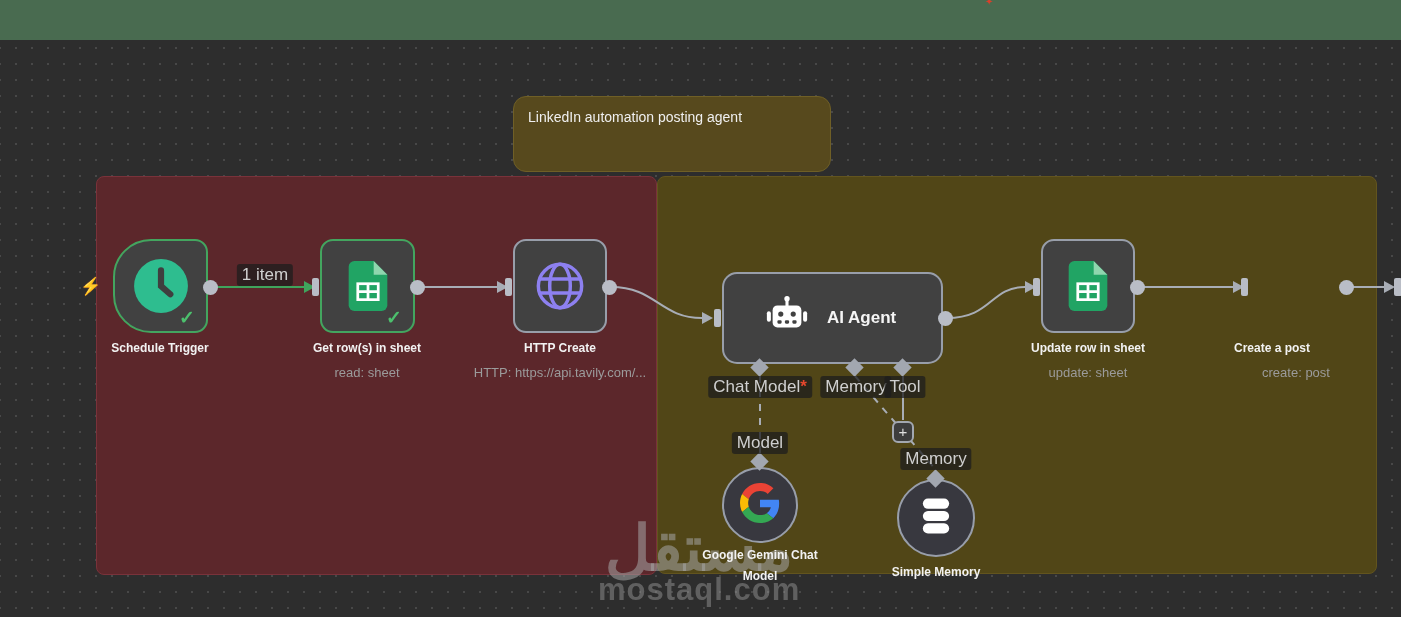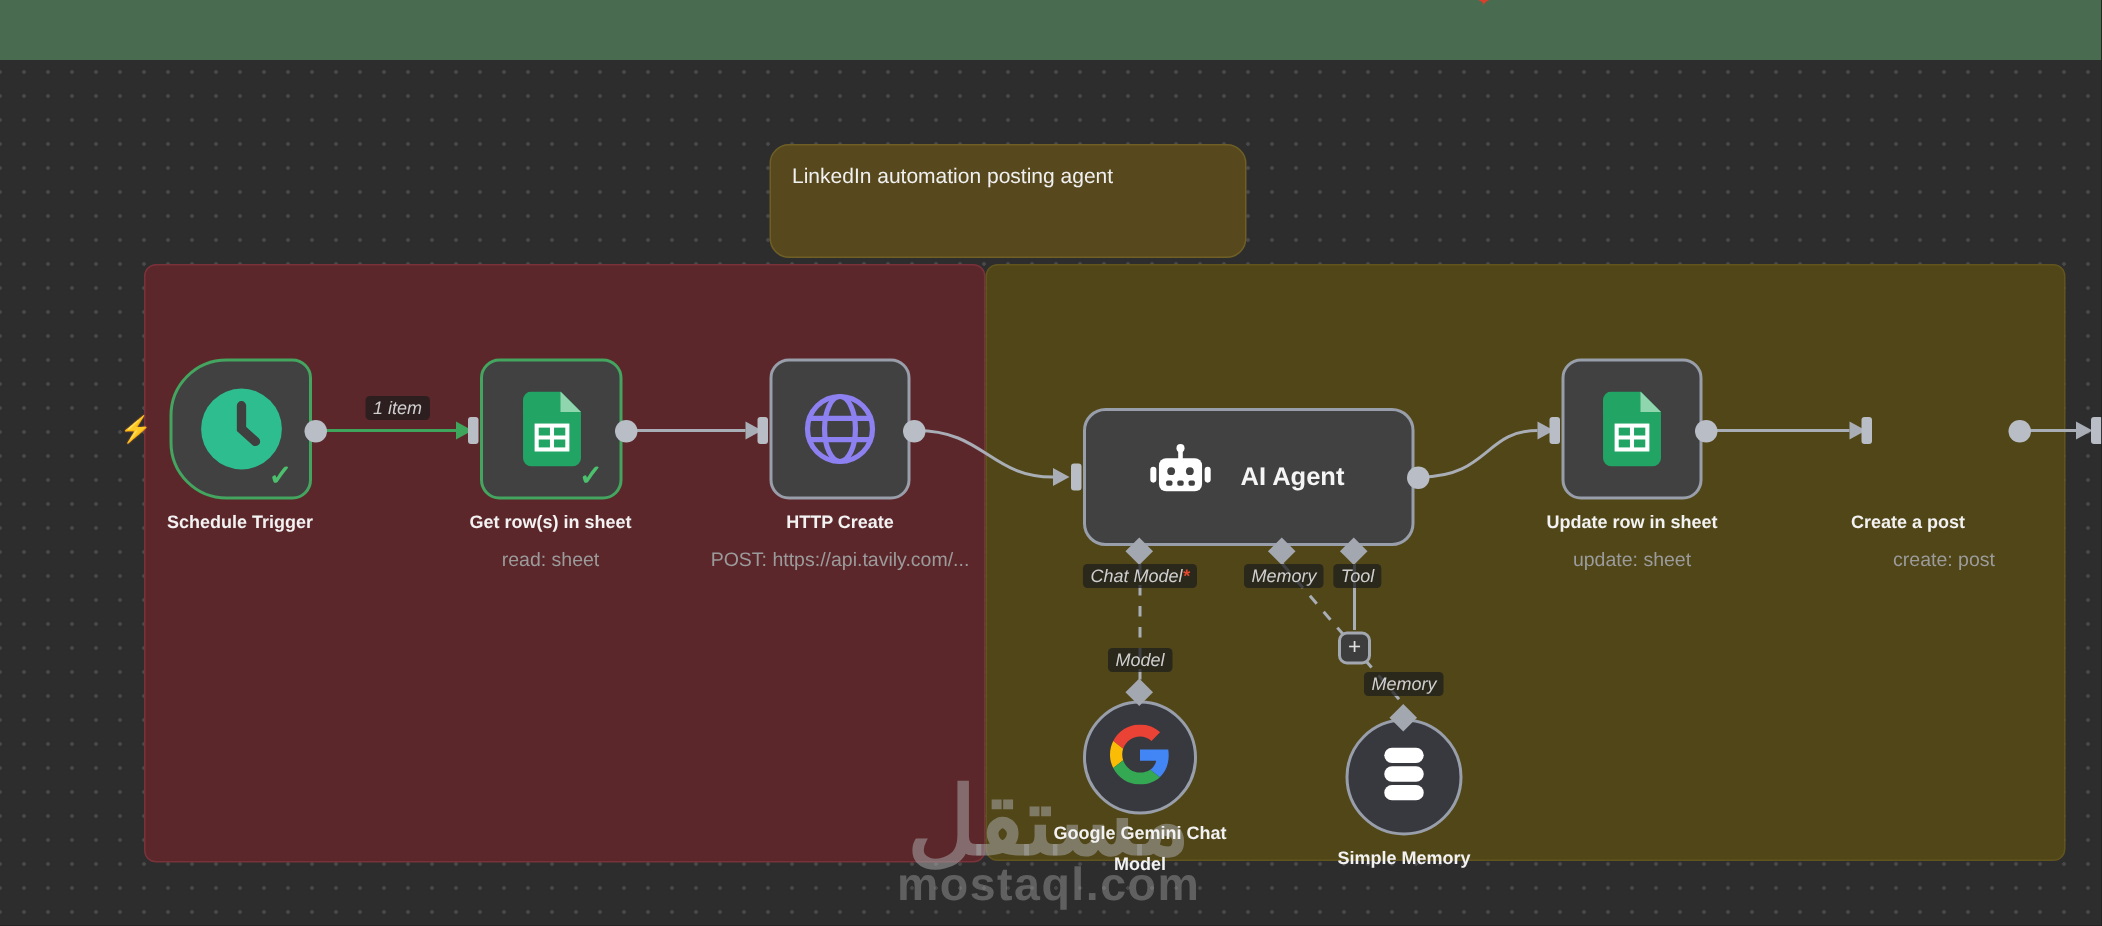--- a/index.html
+++ b/index.html
@@ -37,7 +37,7 @@
   .port-in{position:absolute;width:7px;height:18px;border-radius:2px;background:#b9bdc6;z-index:5;}
   .diamond{position:absolute;width:13px;height:13px;background:#a2a7b0;transform:rotate(45deg);z-index:5;}
 
-  .chip{position:absolute;background:rgba(30,30,30,0.75);color:#cfcfcf;font-size:12px;padding:1px 5px;border-radius:3px;z-index:6;white-space:nowrap;transform:translateX(-50%);font-style:italic;}
+  .chip{position:absolute;background:rgba(30,30,30,0.75);color:#cfcfcf;font-size:17px;padding:1px 5px;border-radius:3px;z-index:6;white-space:nowrap;transform:translateX(-50%);}
   .req{color:#e5472d;font-weight:bold;}
 
   .agent-inner{position:absolute;left:0;top:0;width:100%;height:100%;display:flex;align-items:center;padding-left:40px;box-sizing:border-box;gap:17px;}

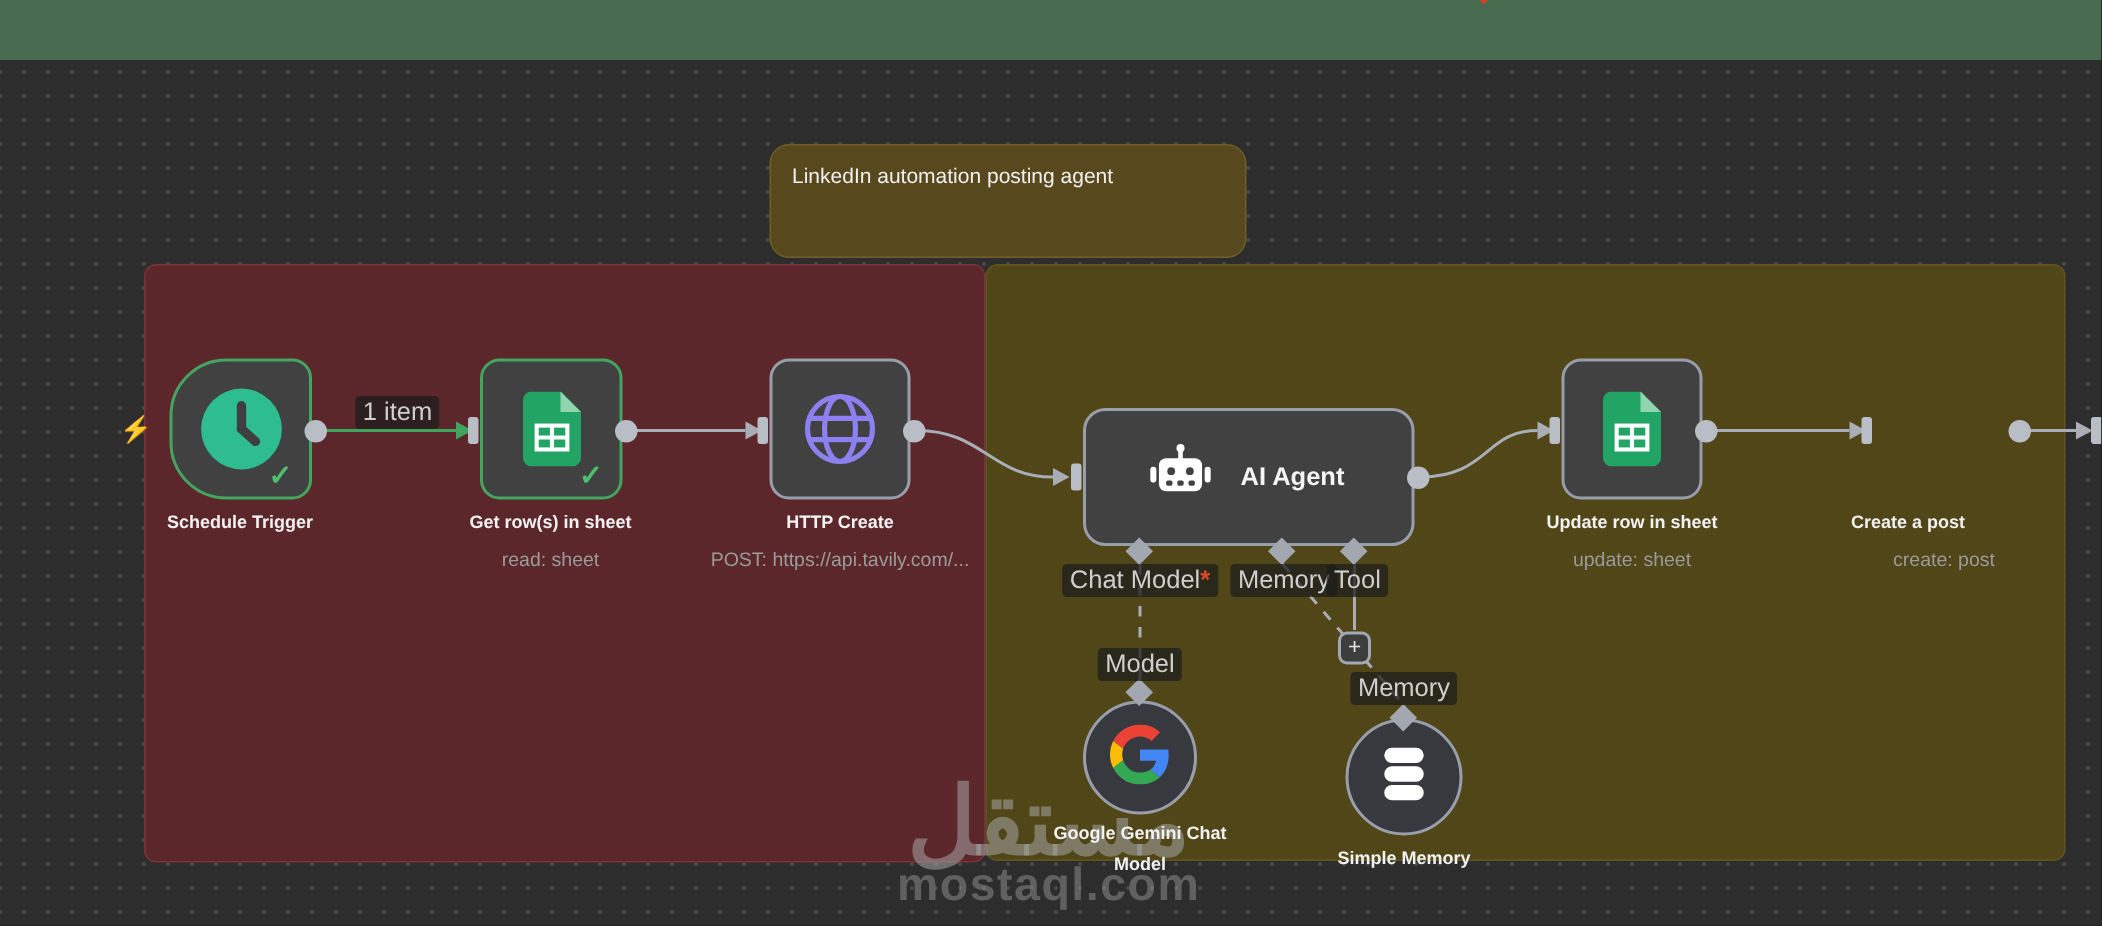--- a/index.html
+++ b/index.html
@@ -140,7 +140,7 @@
   <div class="port-in" style="left:505px;top:278px;"></div>
   <div class="port-out" style="left:602px;top:280px;"></div>
   <div class="node-label" style="left:560px;top:341px;">HTTP Create</div>
-  <div class="node-sub" style="left:560px;top:365px;">POST: https://api.tavily.com/...</div>
+  <div class="node-sub" style="left:560px;top:365px;">HTTP: https://api.tavily.com/...</div>
 
   <div class="node-box" style="left:722px;top:272px;width:221px;height:92px;border-radius:15px;">
     <div class="agent-inner">

